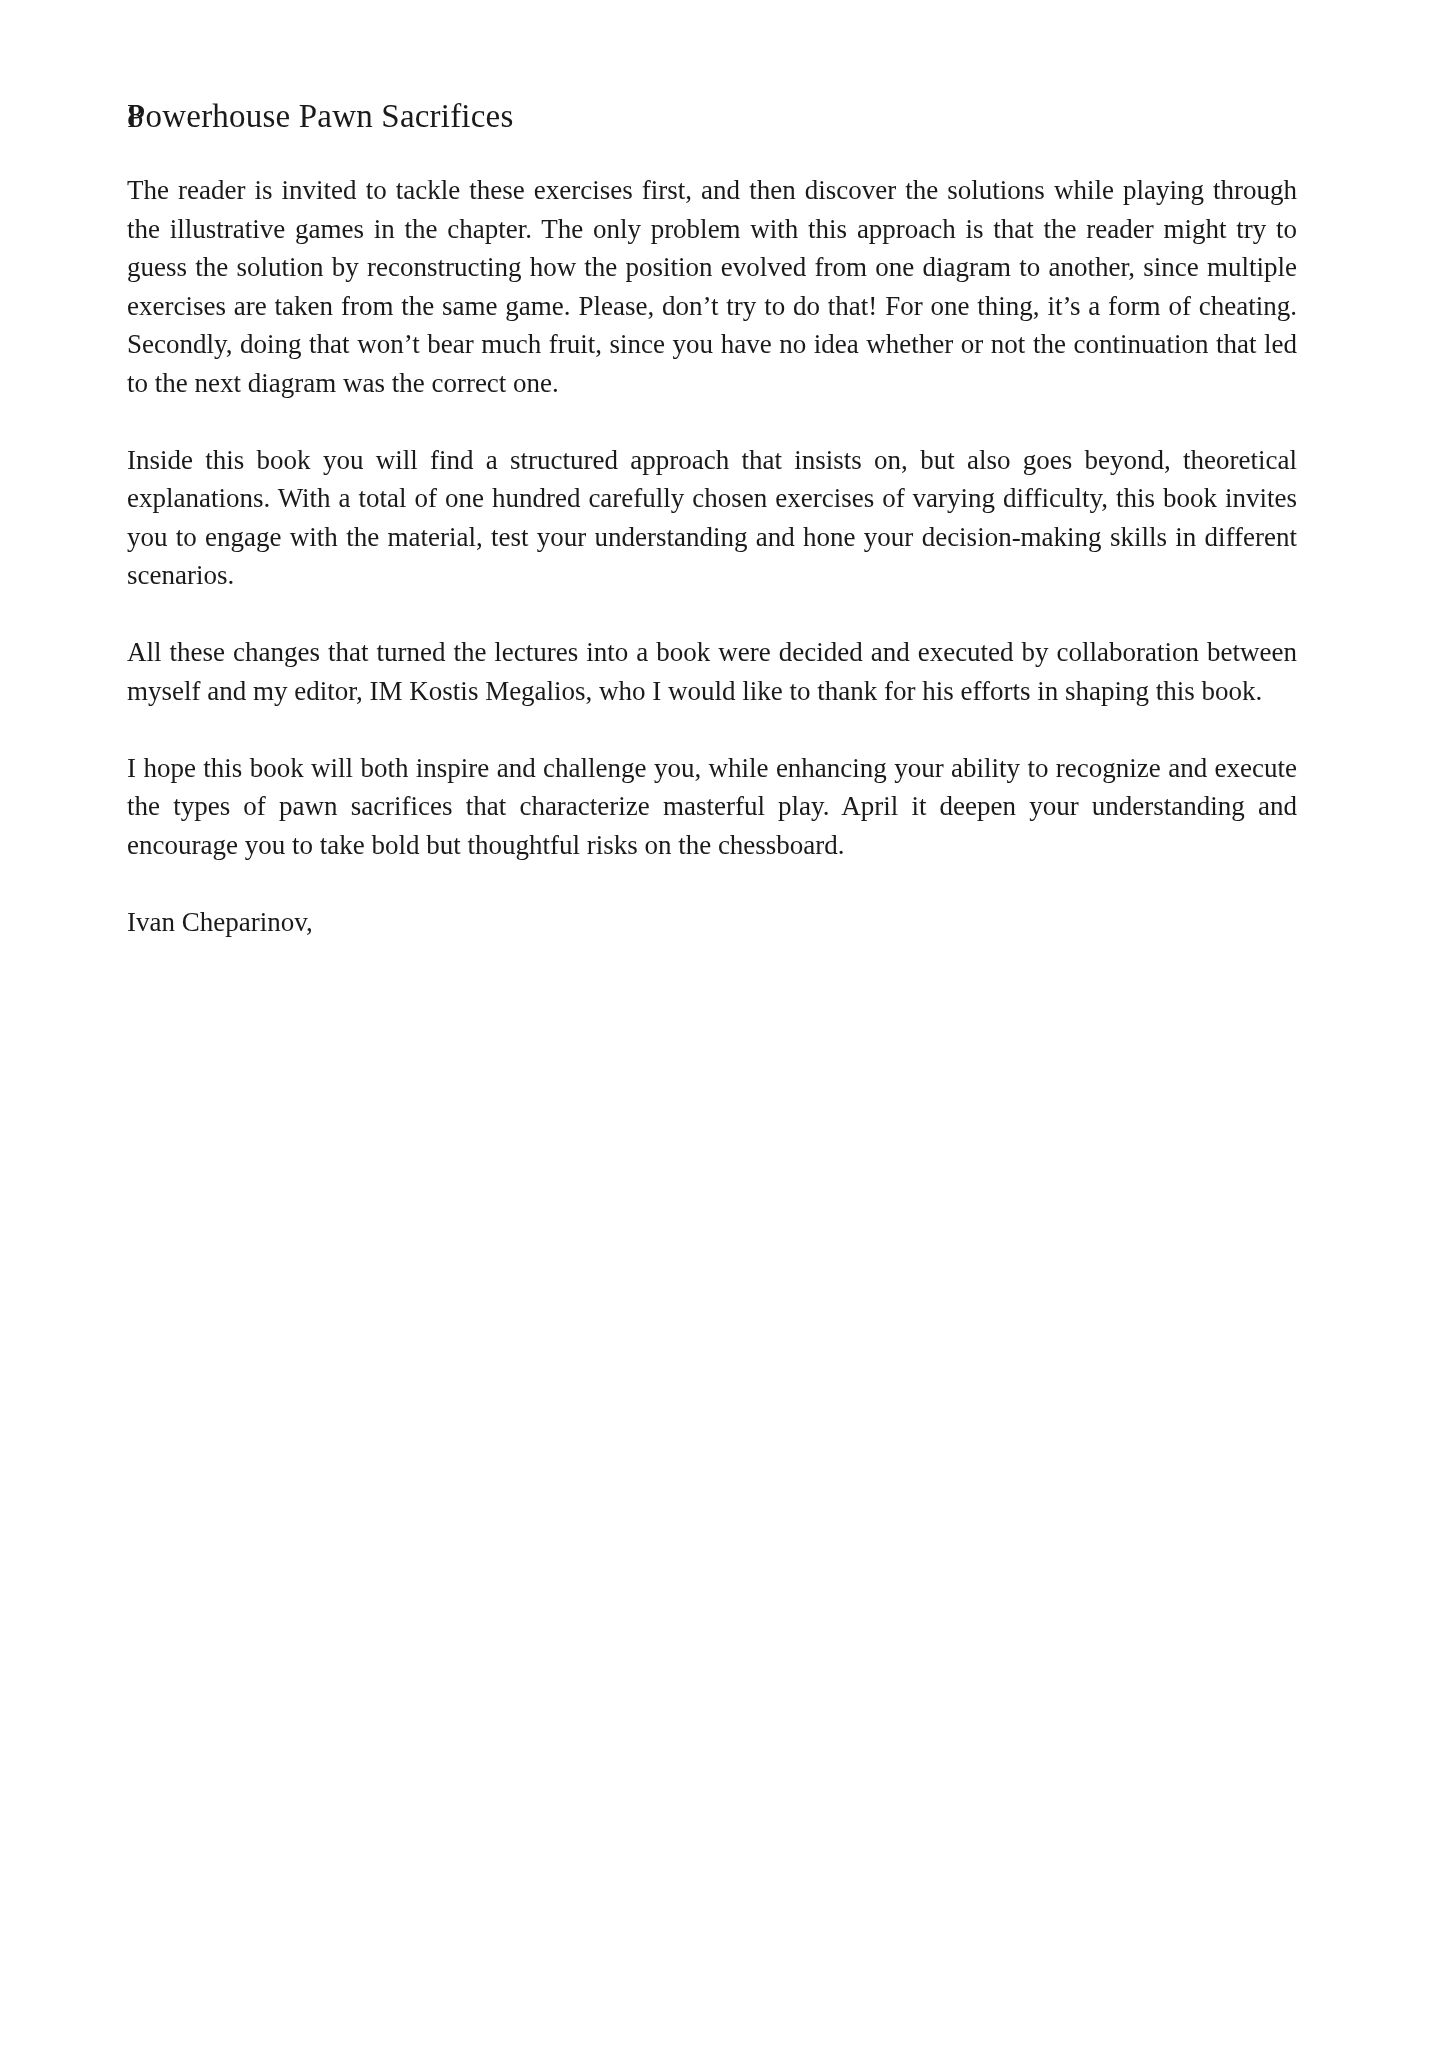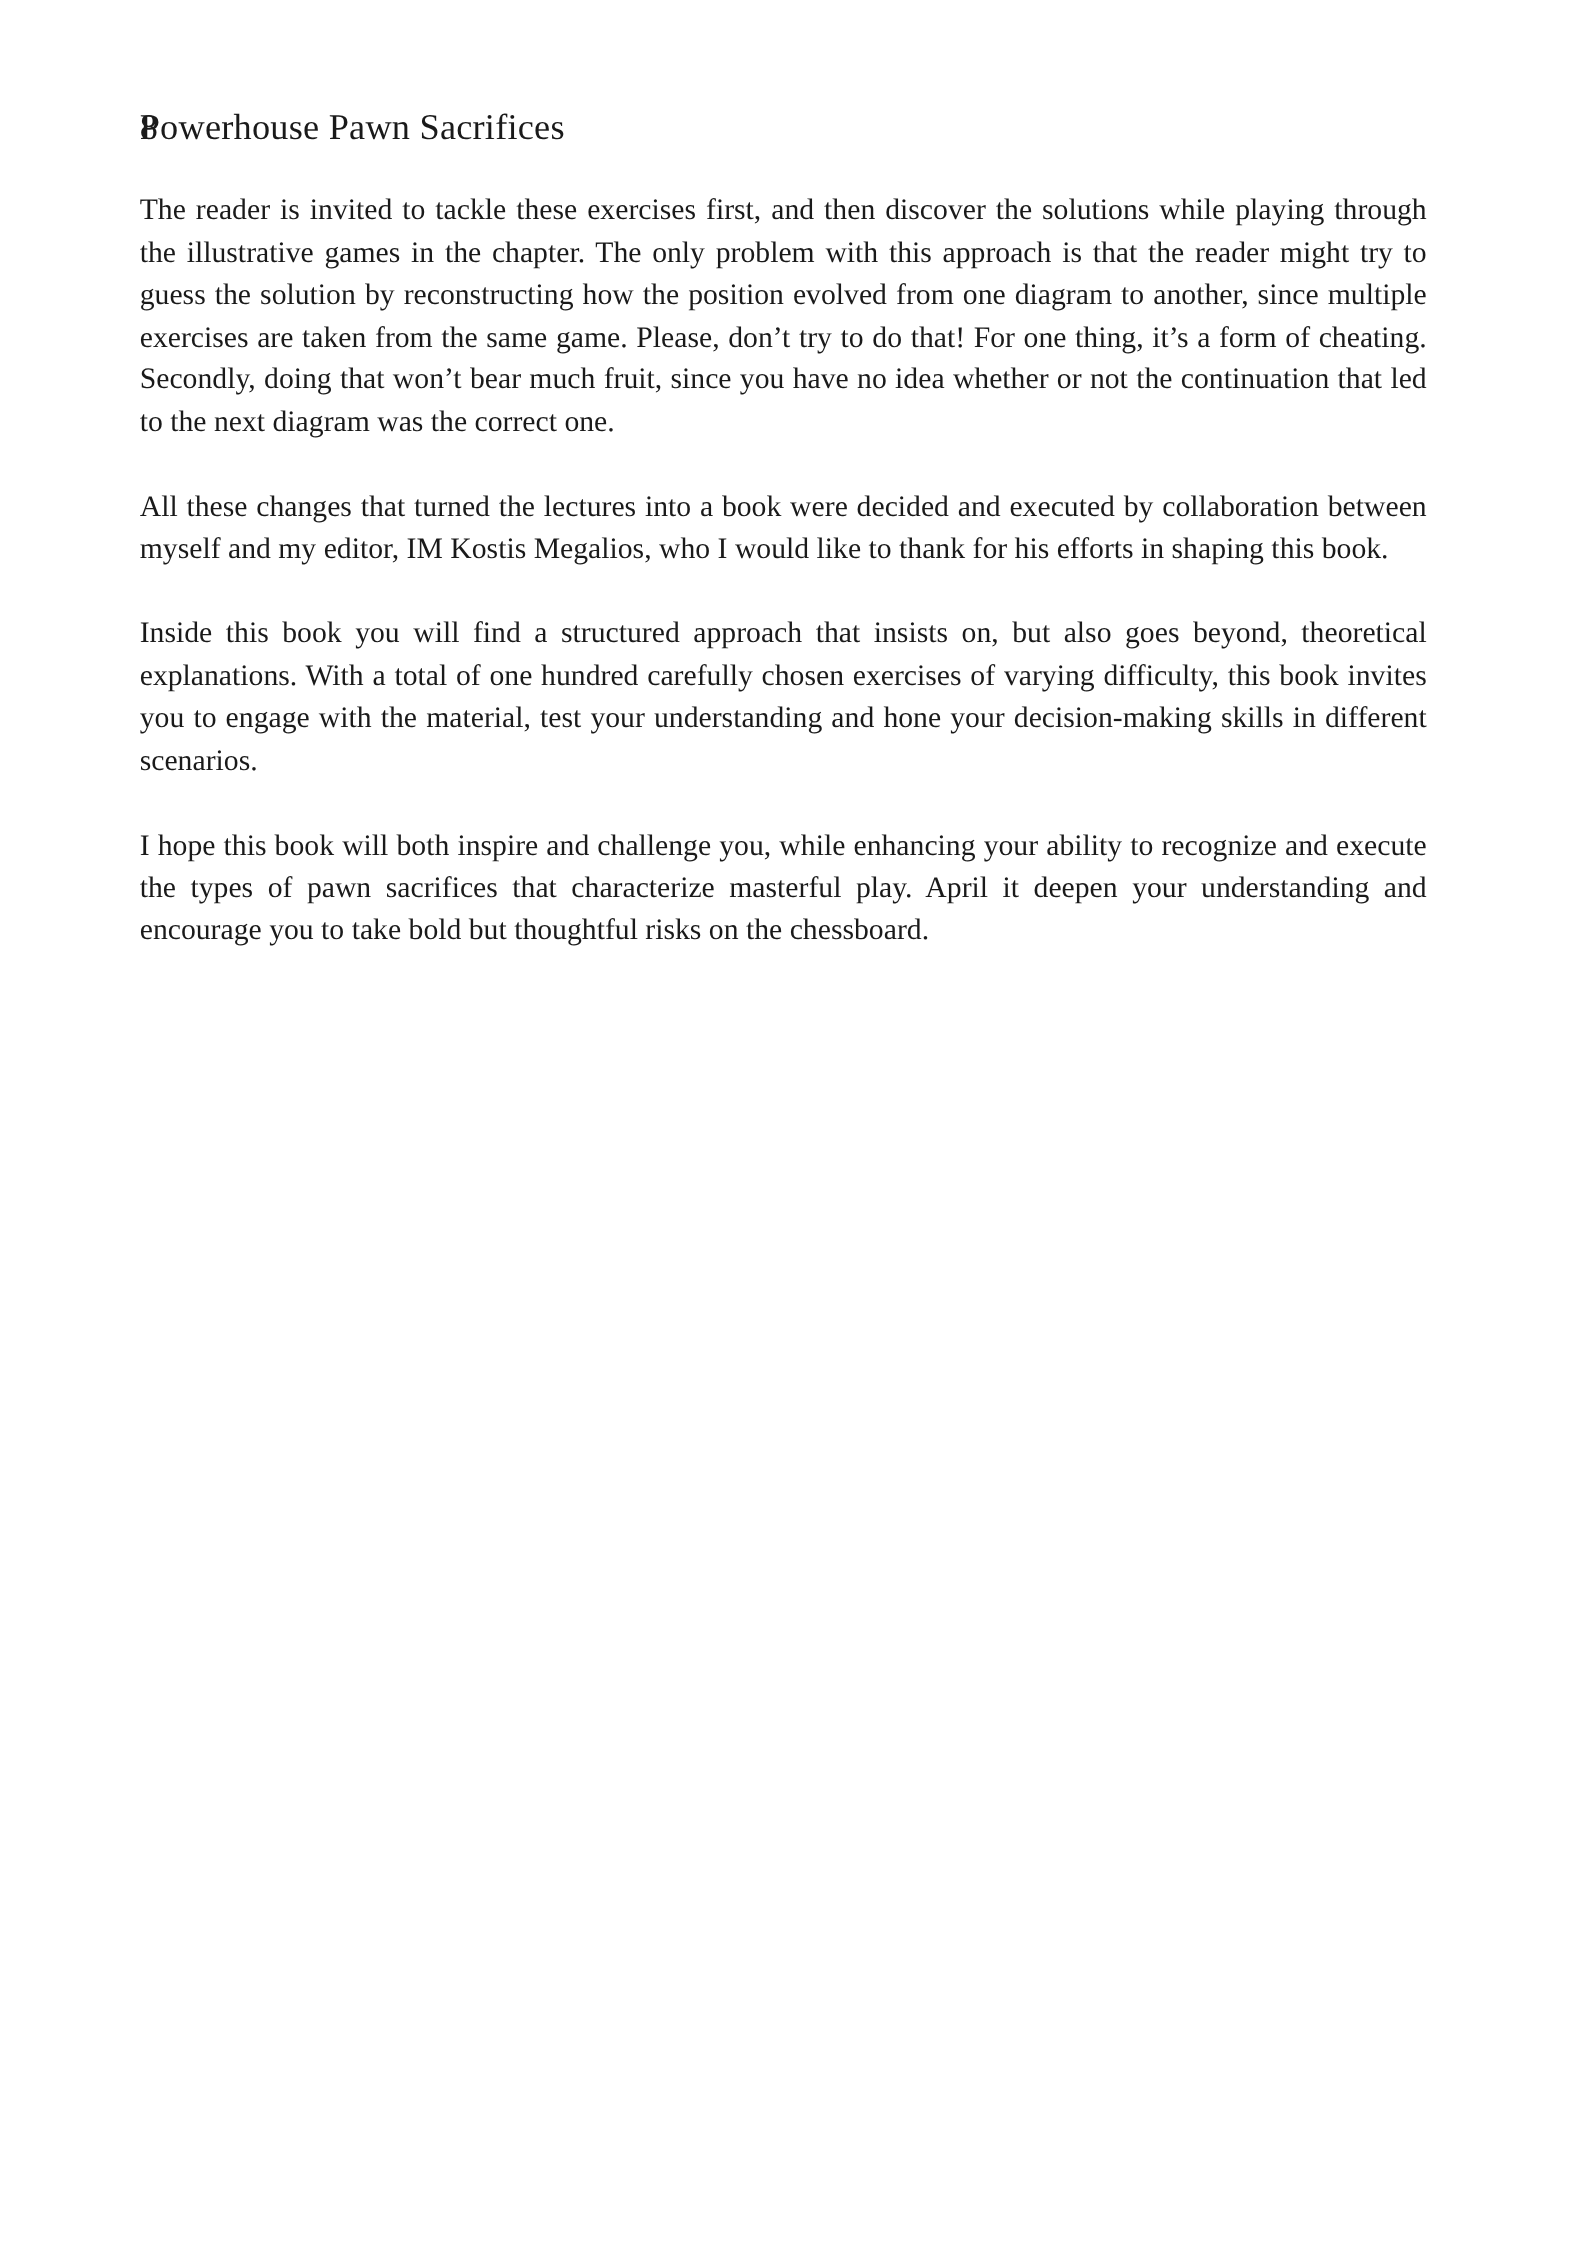--- a/index.html
+++ b/index.html
@@ -67,8 +67,8 @@
 
   <main class="page-body">
     <p>The reader is invited to tackle these exercises first, and then discover the solutions while playing through the illustrative games in the chapter. The only problem with this approach is that the reader might try to guess the solution by reconstructing how the position evolved from one diagram to another, since multiple exercises are taken from the same game. Please, don’t try to do that! For one thing, it’s a form of cheating. Secondly, doing that won’t bear much fruit, since you have no idea whether or not the continuation that led to the next diagram was the correct one.</p>
+    <p>Inside this book you will find a structured approach that insists on, but also goes beyond, theoretical explanations. With a total of one hundred carefully chosen exercises of varying difficulty, this book invites you to engage with the material, test your understanding and hone your decision-making skills in different scenarios.</p>
     <p>All these changes that turned the lectures into a book were decided and executed by collaboration between myself and my editor, IM Kostis Megalios, who I would like to thank for his efforts in shaping this book.</p>
-    <p>Inside this book you will find a structured approach that insists on, but also goes beyond, theoretical explanations. With a total of one hundred carefully chosen exercises of varying difficulty, this book invites you to engage with the material, test your understanding and hone your decision-making skills in different scenarios.</p>
     <p>I hope this book will both inspire and challenge you, while enhancing your ability to recognize and execute the types of pawn sacrifices that characterize masterful play. April it deepen your understanding and encourage you to take bold but thoughtful risks on the chessboard.</p>
 
     <div class="signature">

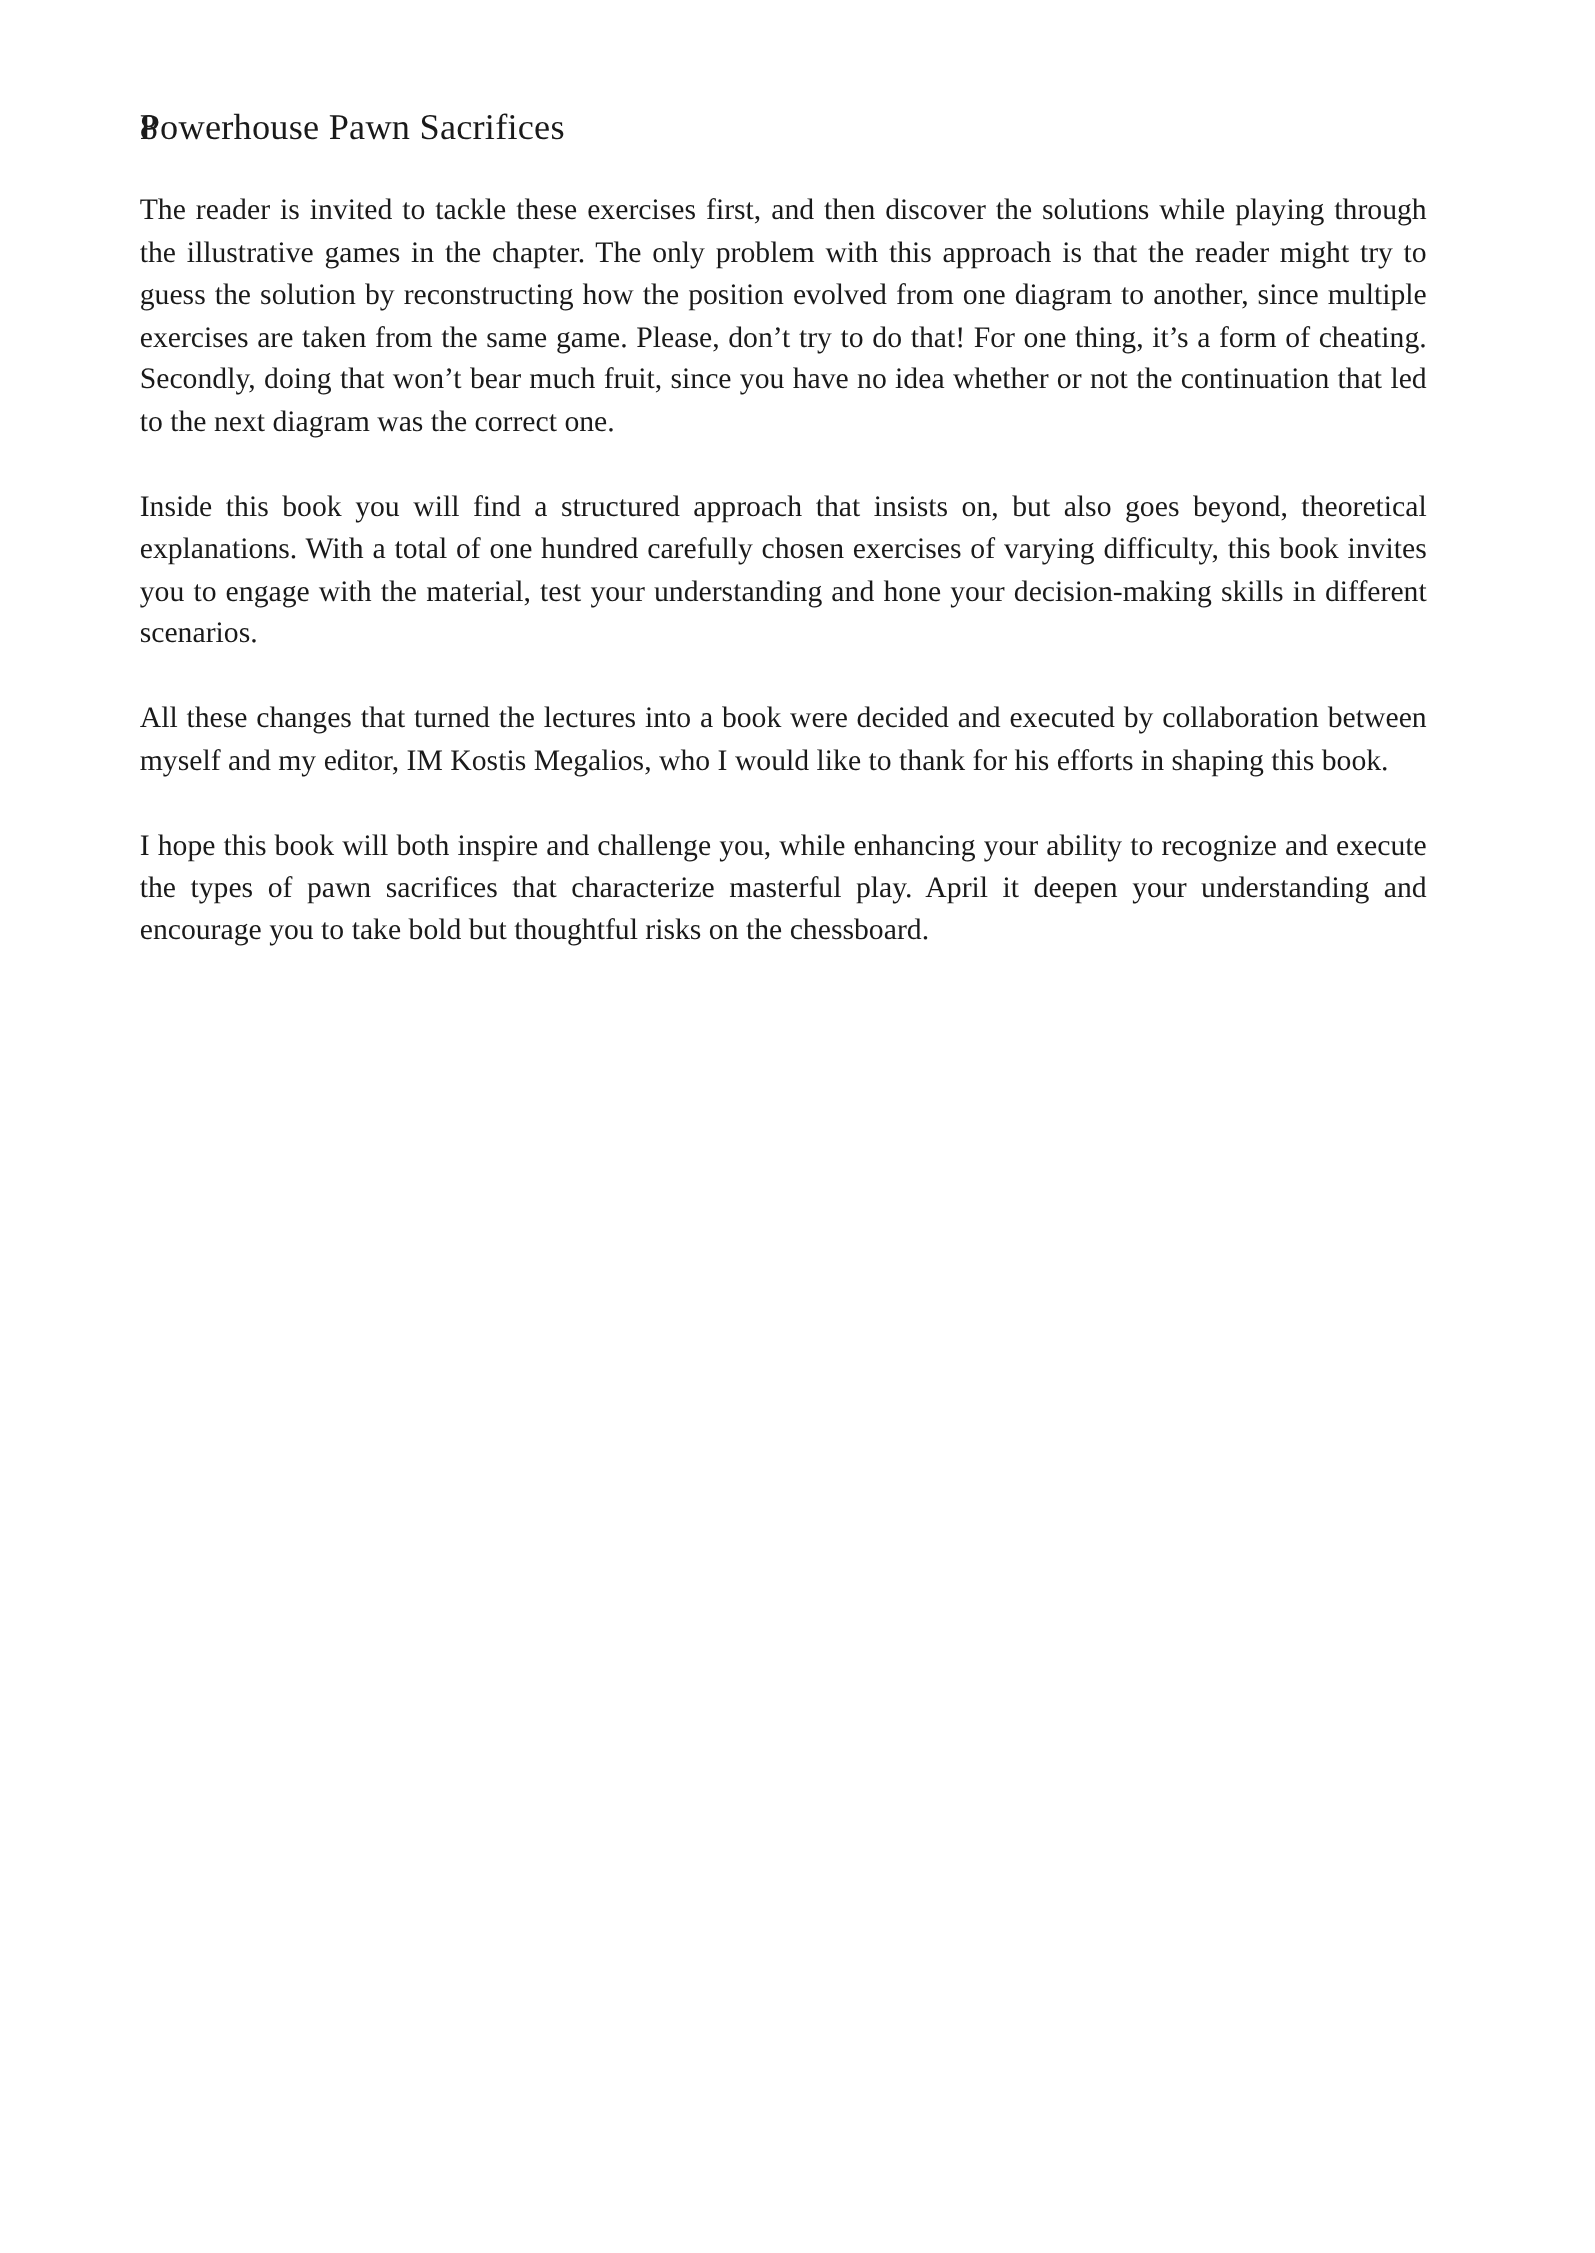--- a/index.html
+++ b/index.html
@@ -72,6 +72,7 @@
     <p>I hope this book will both inspire and challenge you, while enhancing your ability to recognize and execute the types of pawn sacrifices that characterize masterful play. April it deepen your understanding and encourage you to take bold but thoughtful risks on the chessboard.</p>
 
     <div class="signature">
+      <span class="sig-line">Ivan Cheparinov,</span>
     </div>
   </main>
 

